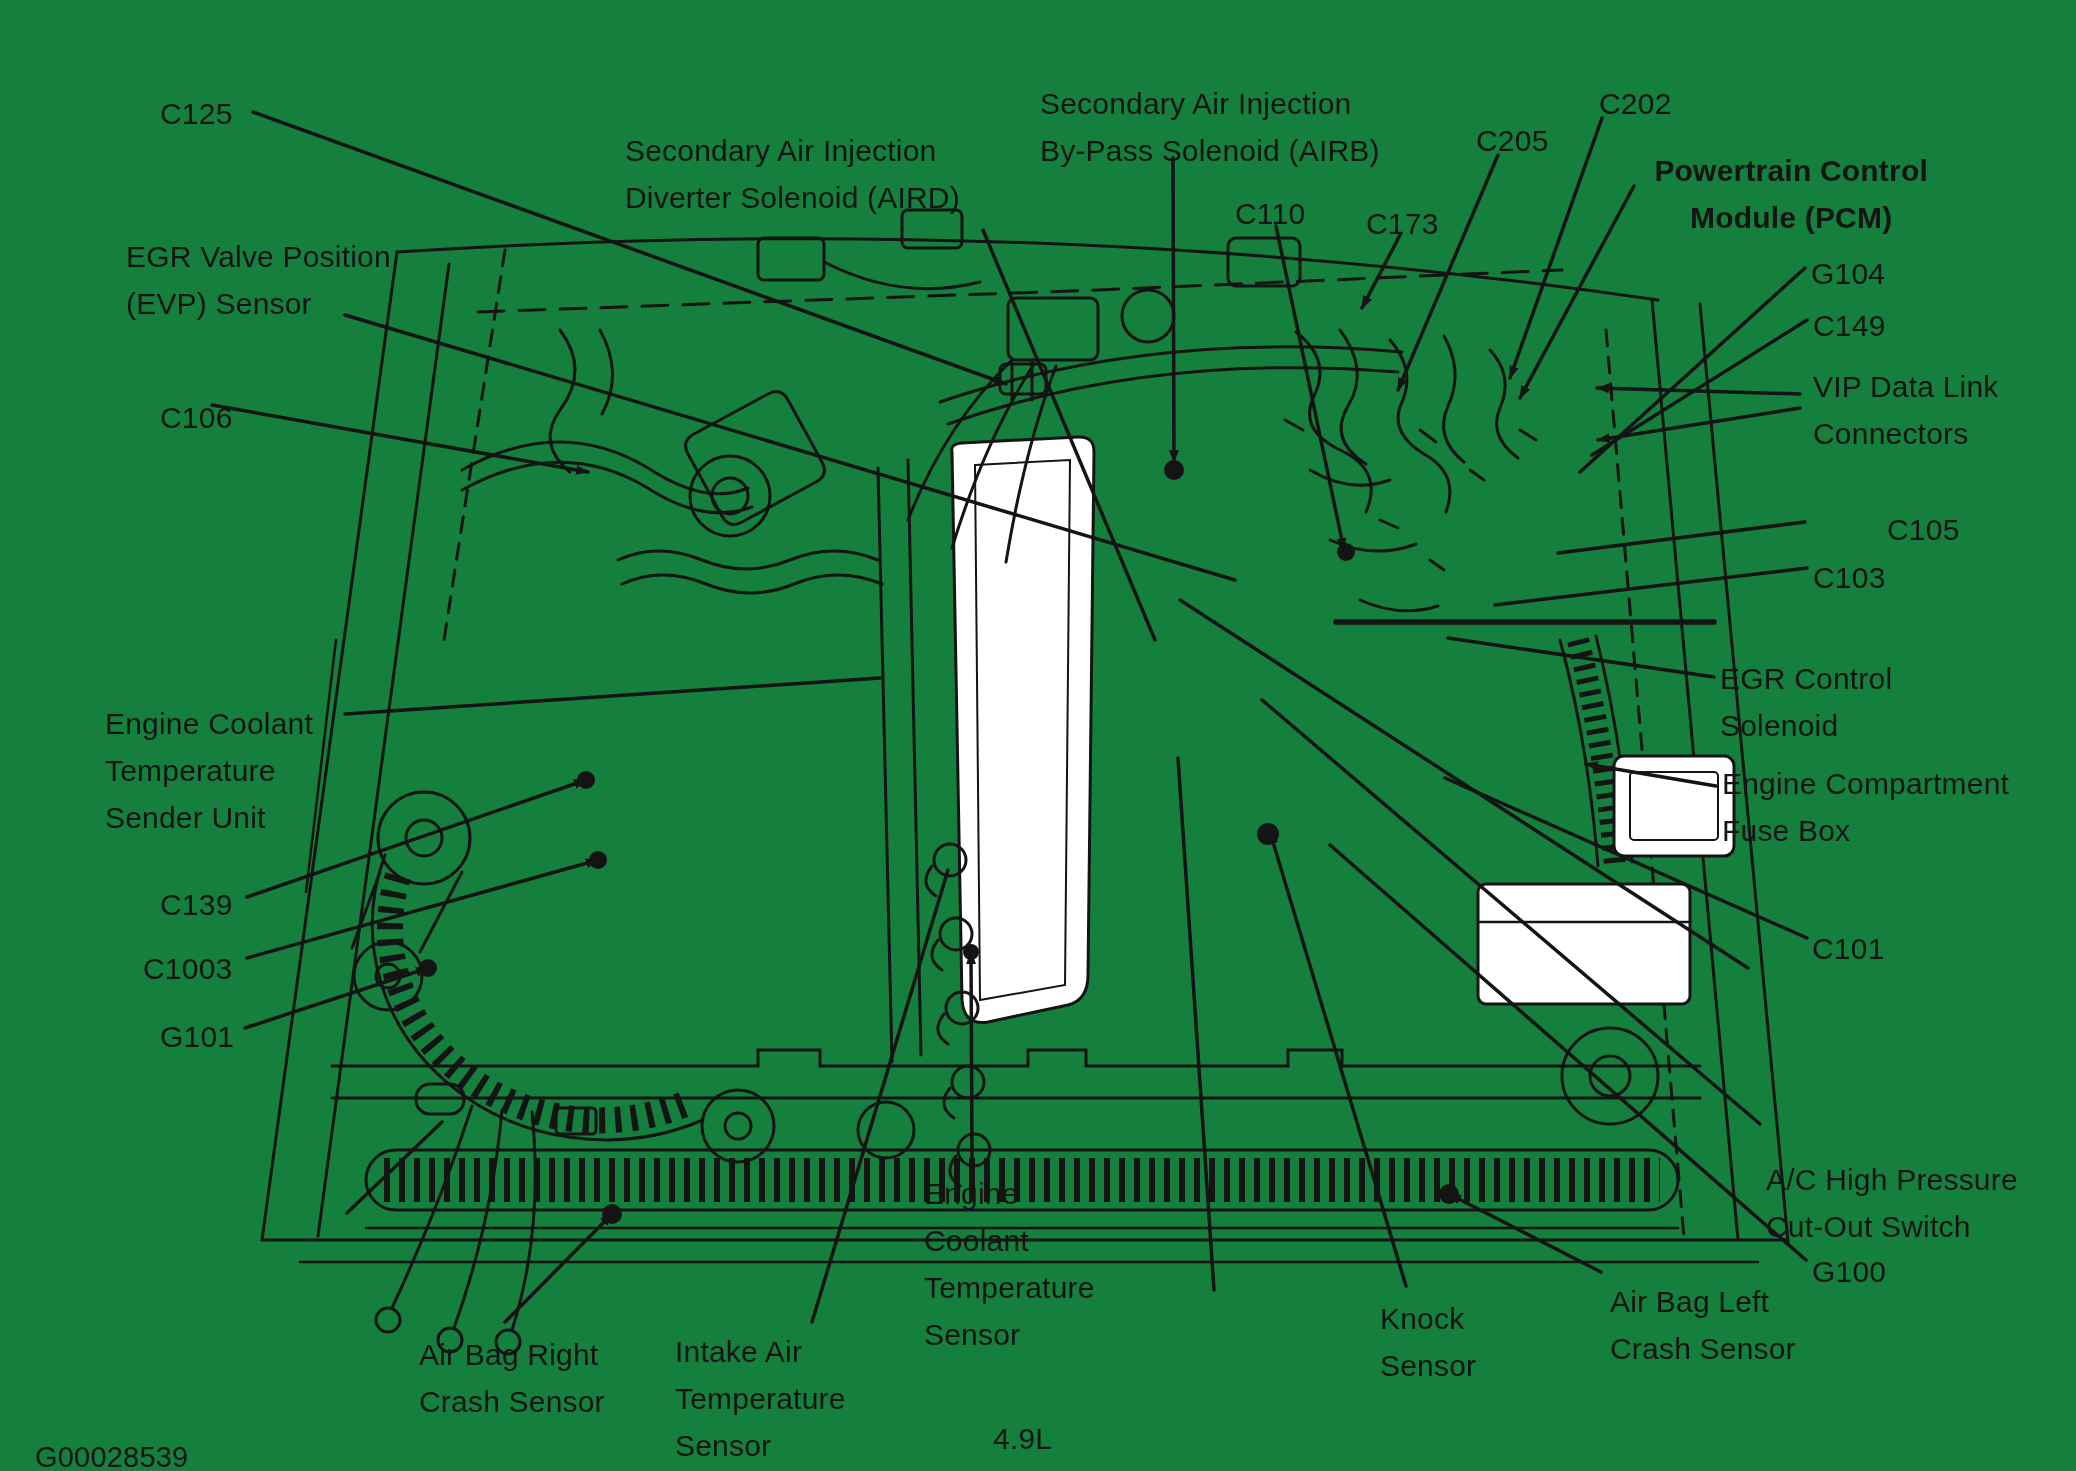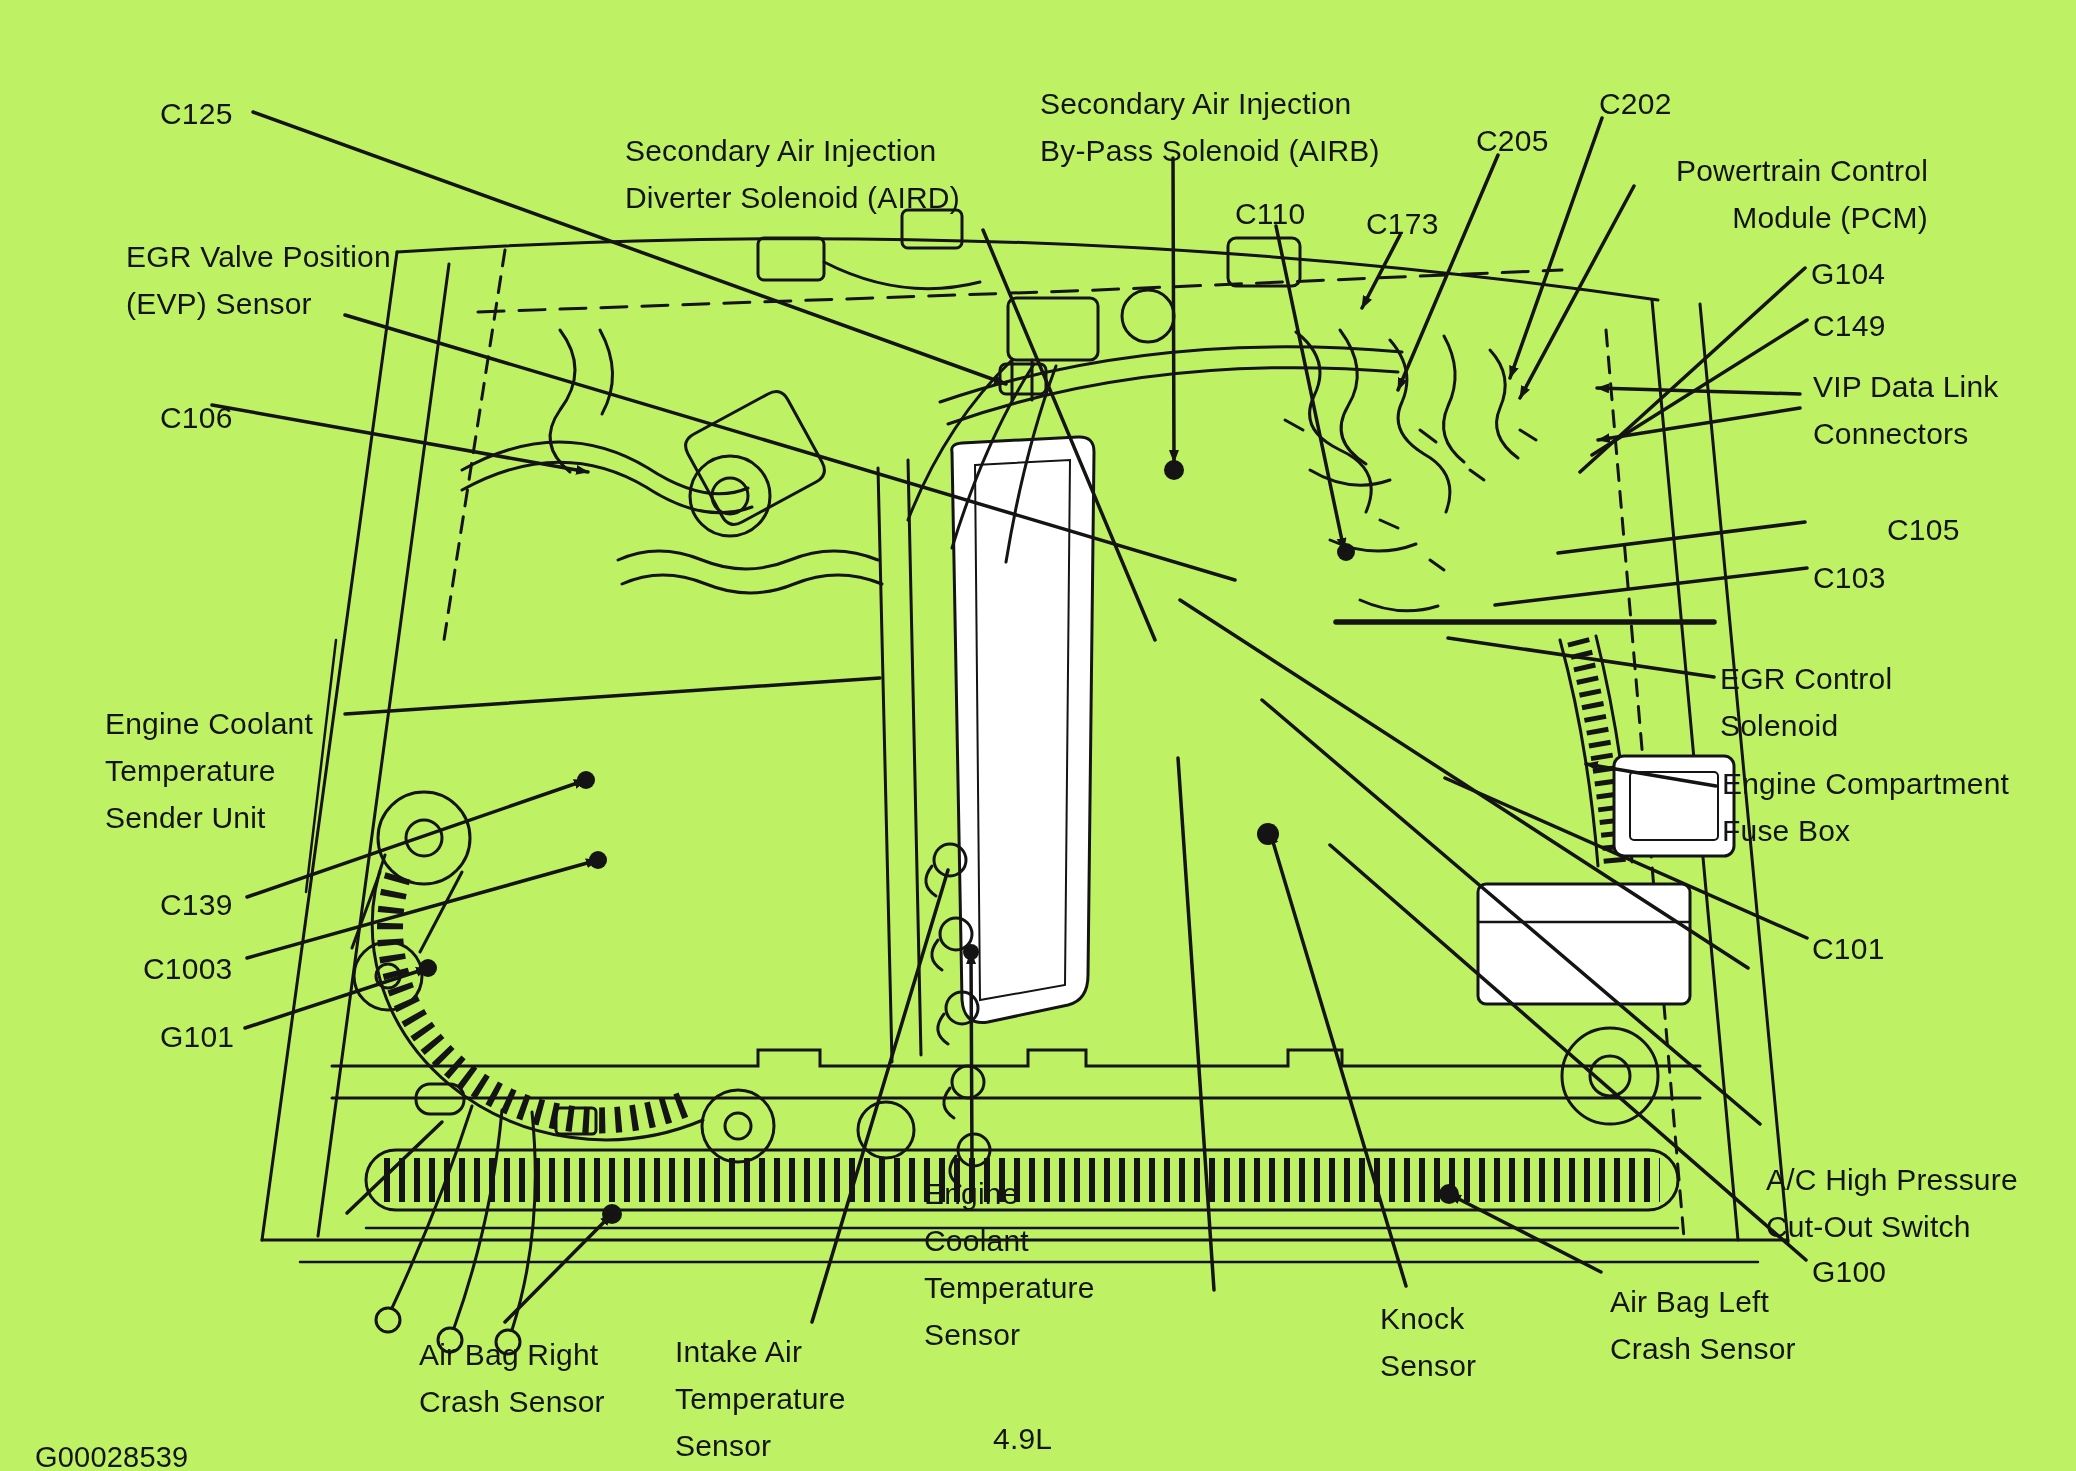--- a/index.html
+++ b/index.html
@@ -6,7 +6,7 @@
   #stage{
     position:relative;
     width:2076px;height:1471px;
-    background:#bef264;
+    background:#15803d;
     font-family:"Liberation Sans","DejaVu Sans",sans-serif;
     color:#141414;
     overflow:hidden;

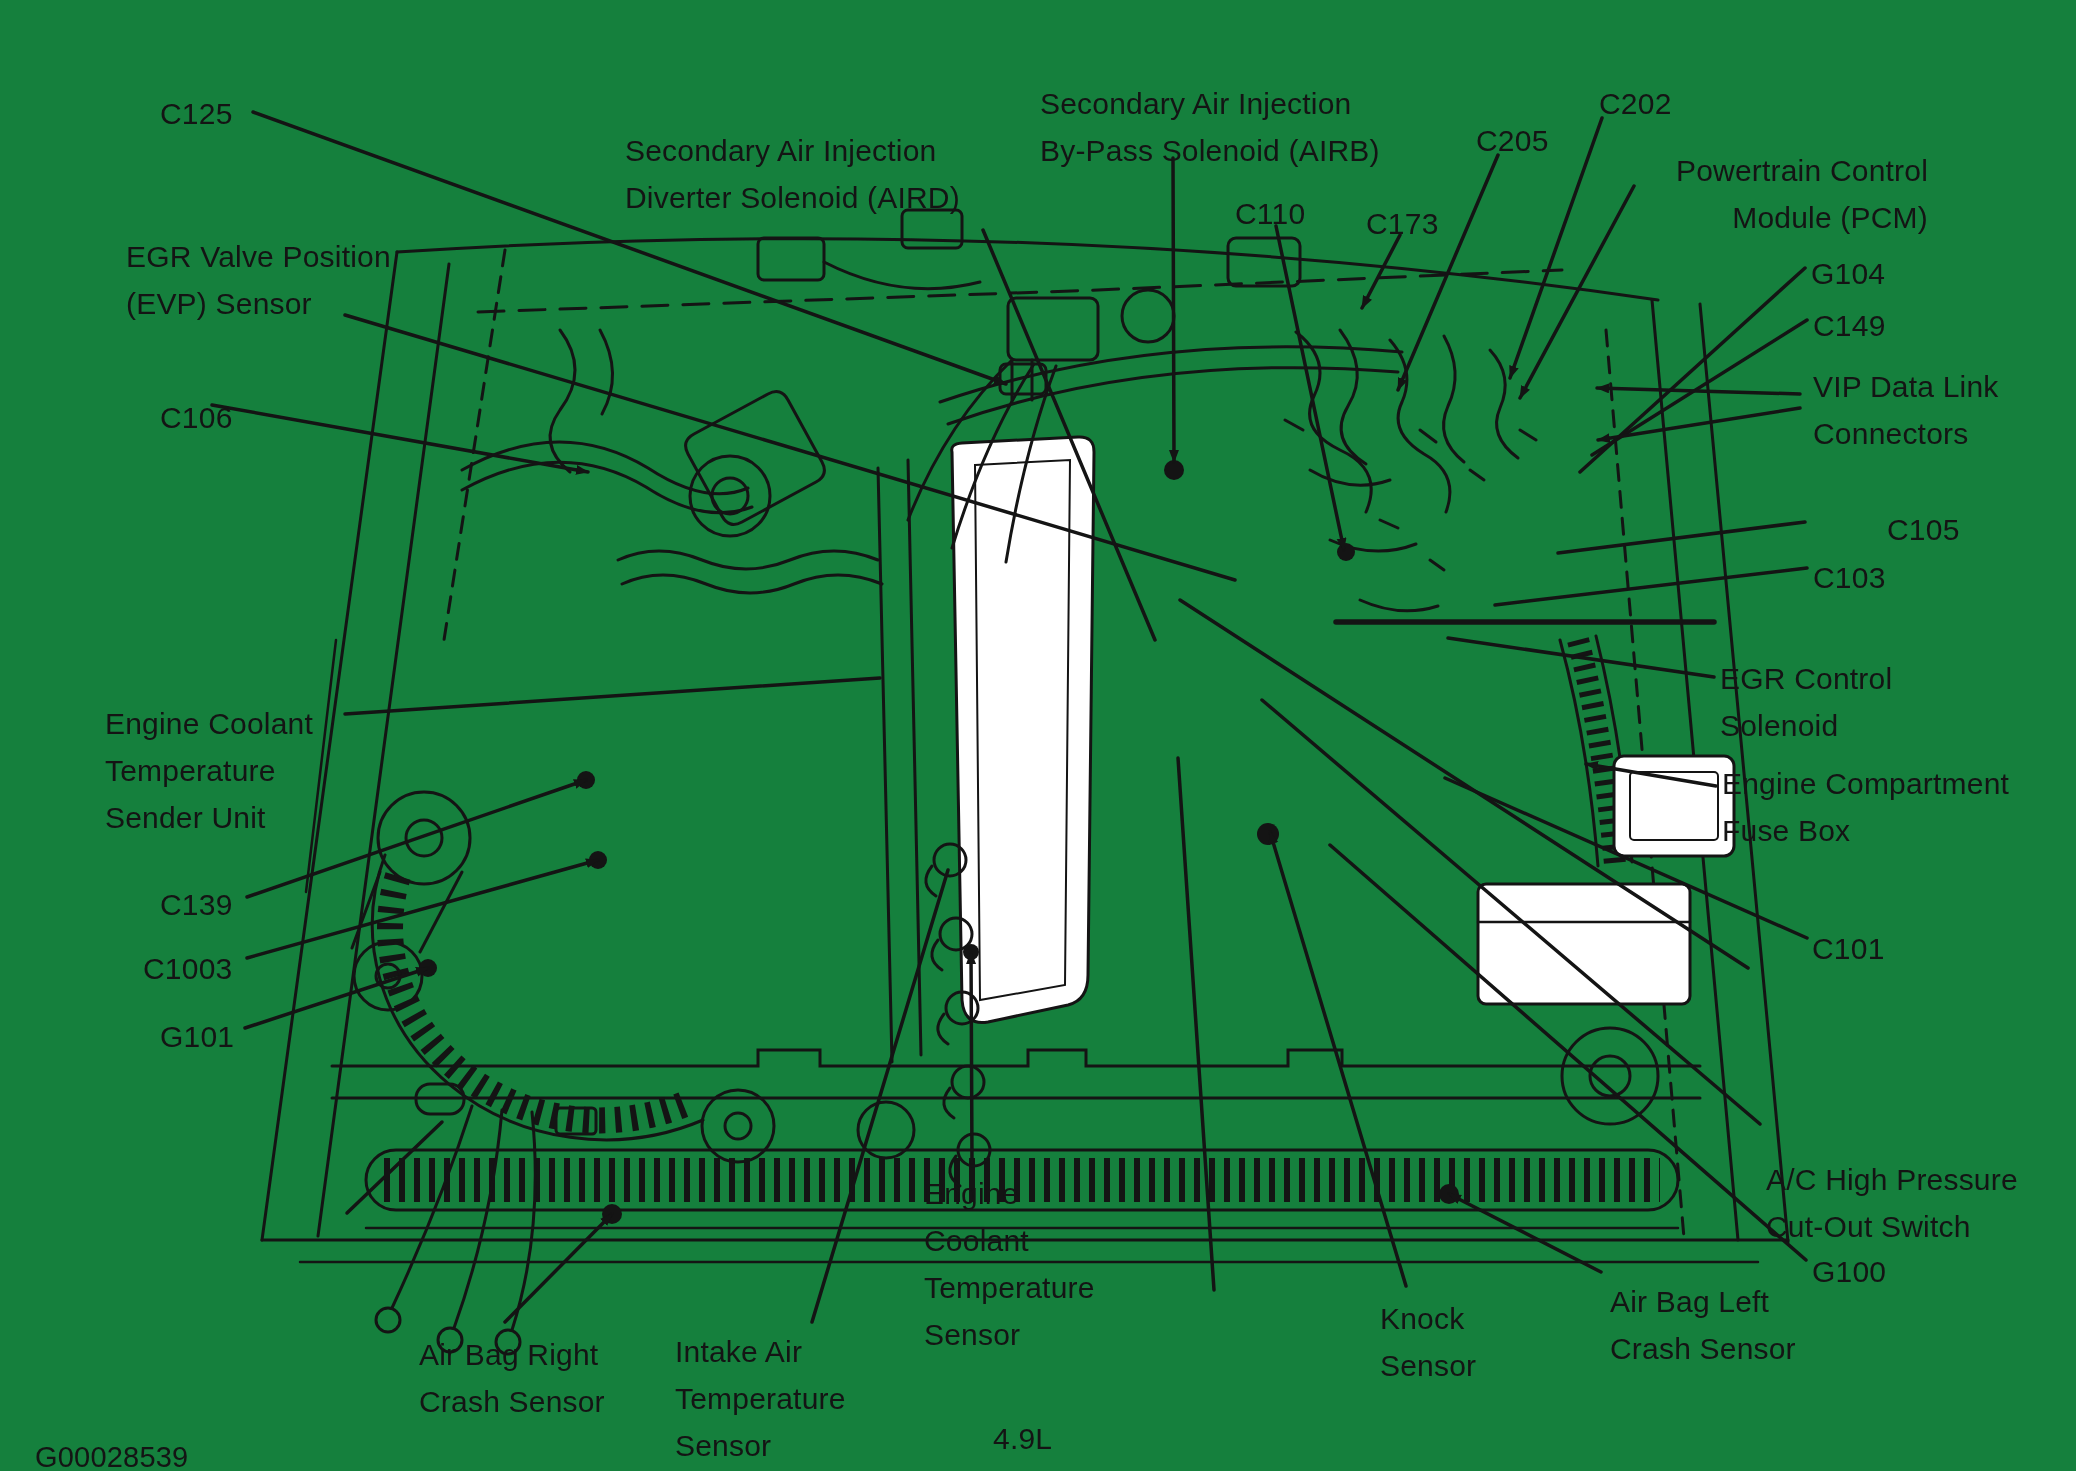--- a/index.html
+++ b/index.html
@@ -20,7 +20,7 @@
     color:#141414;
     letter-spacing:.2px;
   }
-  .lbl.right{text-align:right;}
+  .lbl.right{text-align:center;font-weight:bold;}
   .lbl.small{font-size:29px;}
 </style>
 </head>

